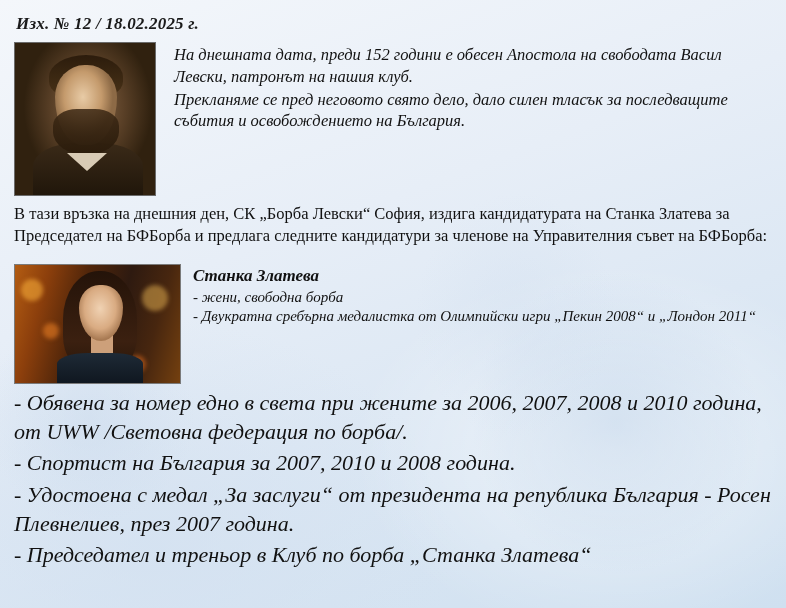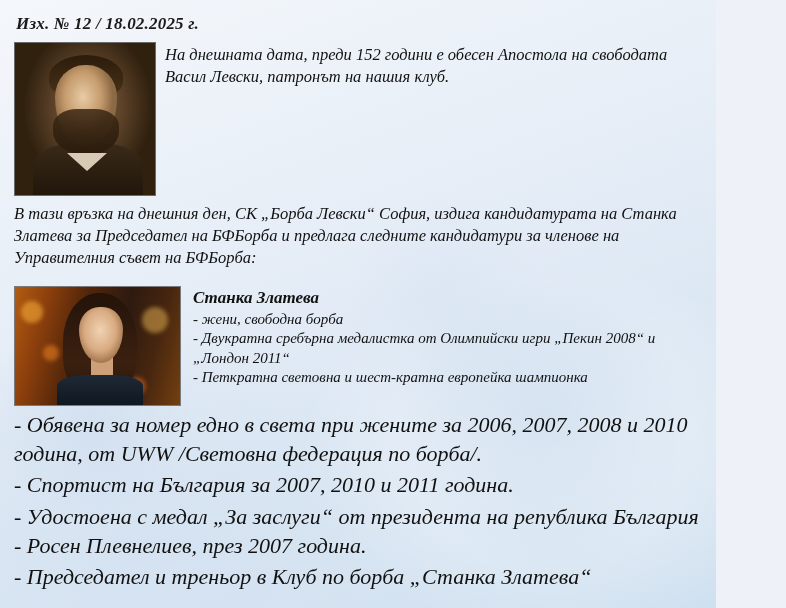--- a/index.html
+++ b/index.html
@@ -15,7 +15,7 @@
   }
   #page {
     position: relative;
-    width: 716px;
+    width: 786px;
     height: 608px;
     background:
       radial-gradient(ellipse 420px 300px at 78% 74%, rgba(255,255,255,0.55) 0%, rgba(255,255,255,0) 62%),

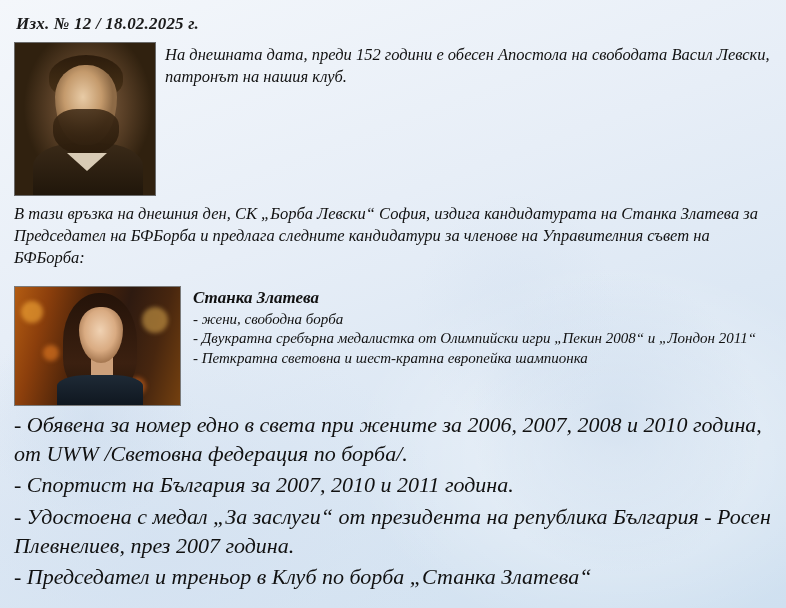--- a/index.html
+++ b/index.html
@@ -76,7 +76,7 @@
   .block-top {
     display: flex;
     align-items: flex-start;
-    gap: 9px;
+    gap: 18px;
   }
   .portrait-levski {
     width: 140px;

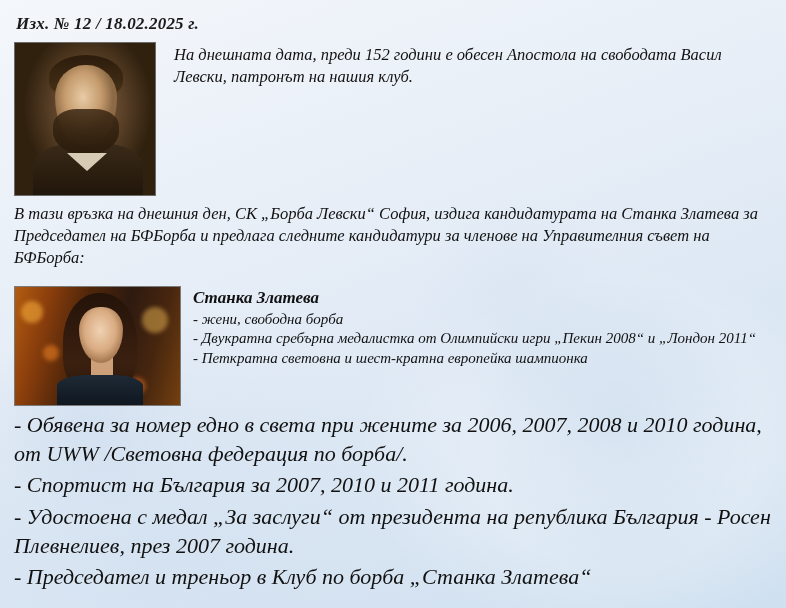--- a/index.html
+++ b/index.html
@@ -284,6 +284,7 @@
       </div>
       <div class="intro-text">
         <p>На днешната дата, преди 152 години е обесен Апостола на свободата Васил Левски, патронът на нашия клуб.</p>
+        <p>Прекланяме се пред неговото свято дело, дало силен тласък за последващите събития и освобождението на България.</p>
       </div>
     </div>
 

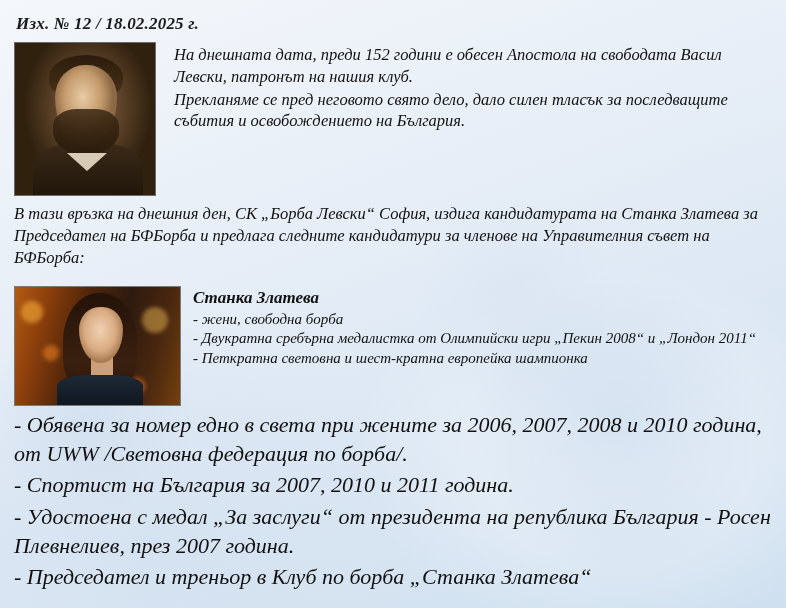--- a/index.html
+++ b/index.html
@@ -151,7 +151,6 @@
   .intro-text p { margin: 0 0 1px 0; }
 
   .para {
-    font-style: italic;
     font-size: 16.5px;
     line-height: 1.33;
     color: #111;

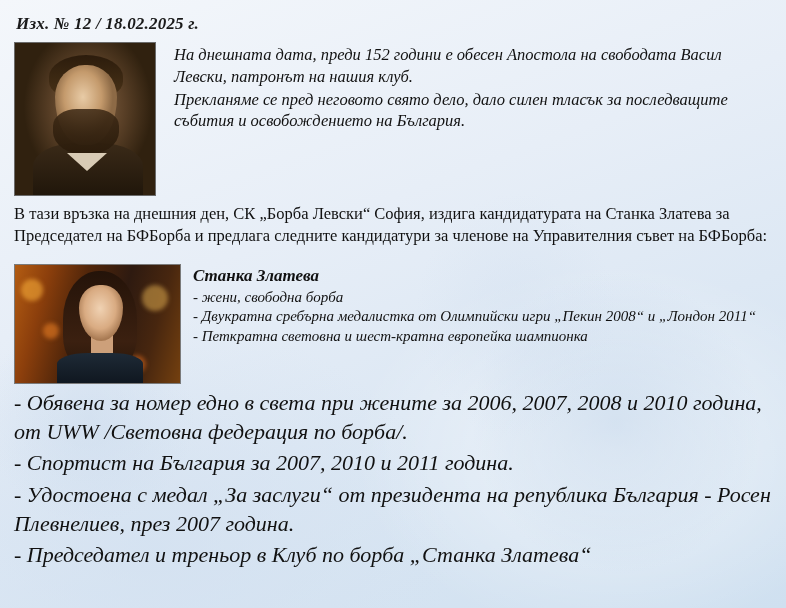--- a/index.html
+++ b/index.html
@@ -306,7 +306,6 @@
         <ul>
           <li>- жени, свободна борба</li>
           <li>- Двукратна сребърна медалистка от Олимпийски игри „Пекин 2008“ и „Лондон 2011“</li>
-          <li>- Петкратна световна и шест-кратна европейка шампионка</li>
         </ul>
       </div>
     </div>

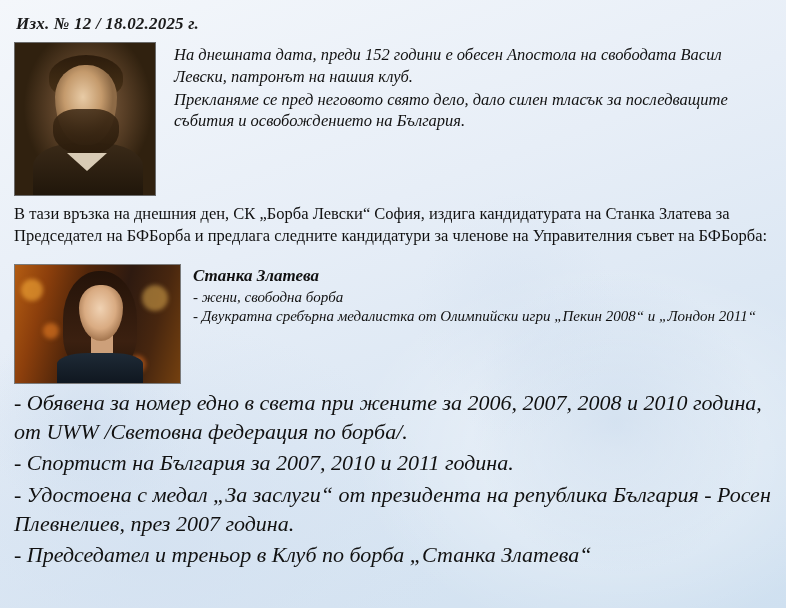--- a/index.html
+++ b/index.html
@@ -312,7 +312,7 @@
 
     <div class="bottom-list">
       <p>- Обявена за номер едно в света при жените за 2006, 2007, 2008 и 2010 година,  от UWW /Световна федерация по борба/.</p>
-      <p>- Спортист на България за 2007, 2010 и 2011 година.</p>
+      <p>- Спортист на България за 2007, 2010 и 2008 година.</p>
       <p>- Удостоена с медал „За заслуги“ от президента на република България - Росен Плевнелиев, през 2007 година.</p>
       <p>- Председател и треньор в Клуб по борба „Станка Златева“</p>
     </div>

